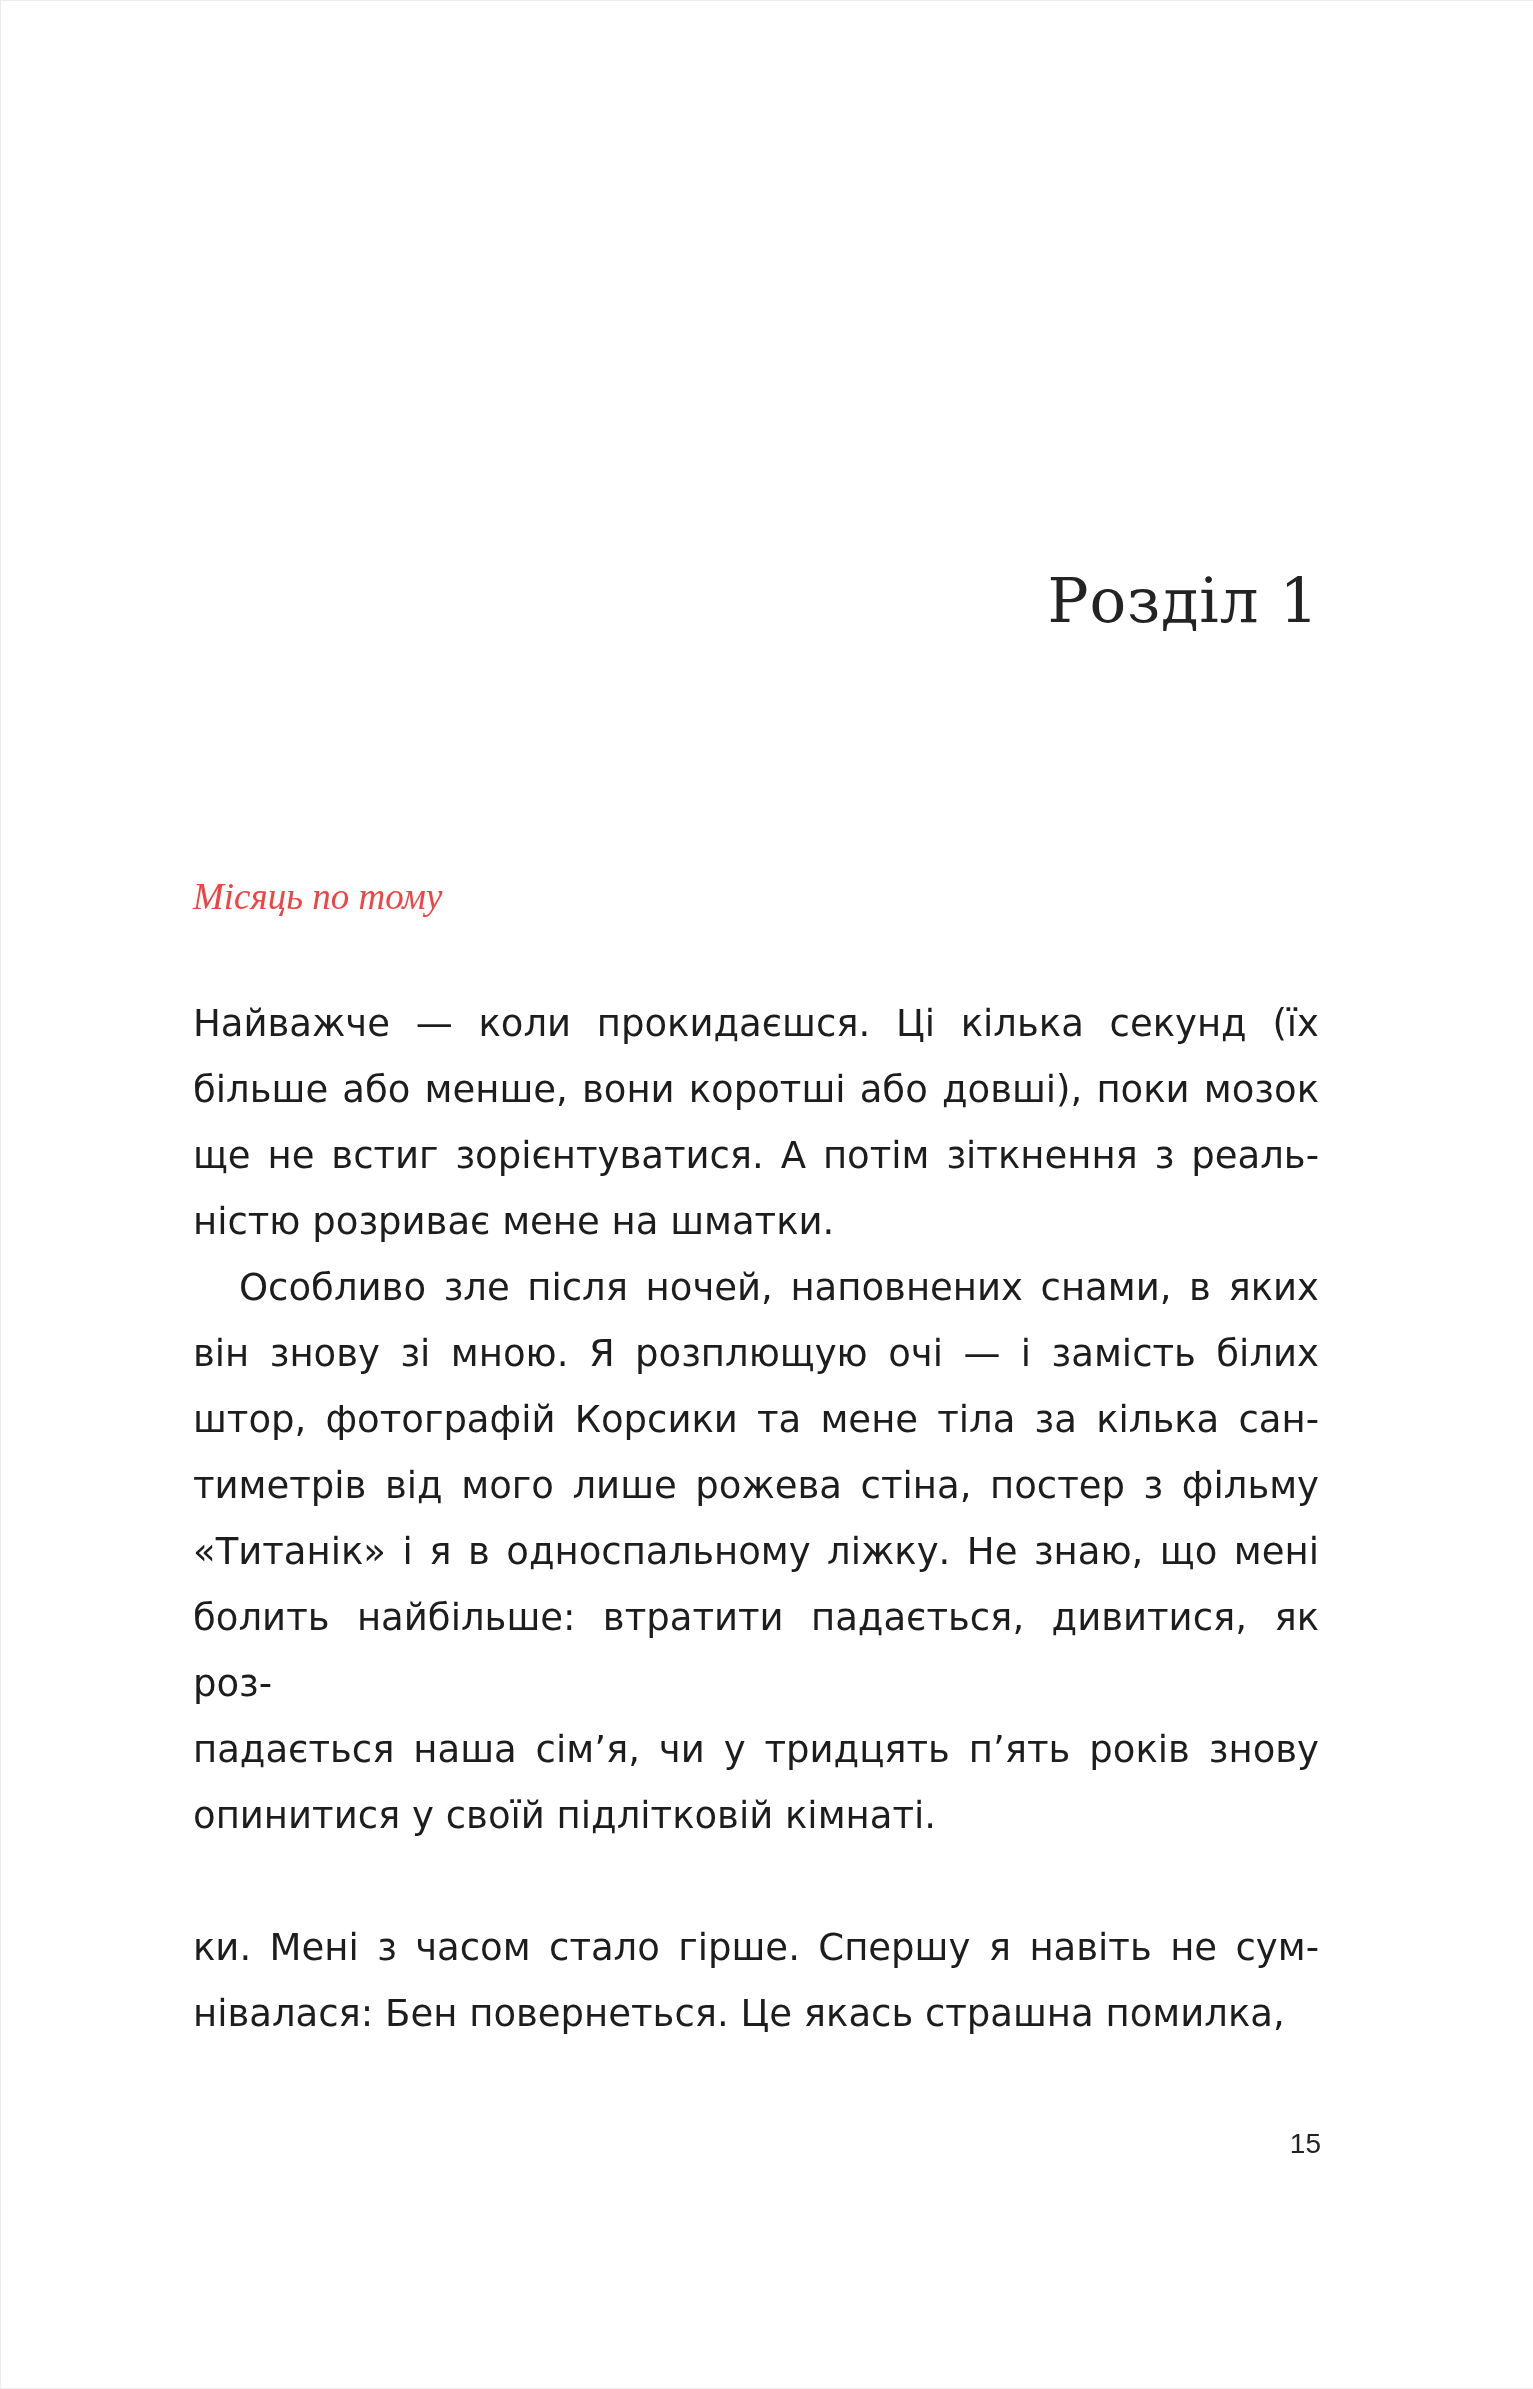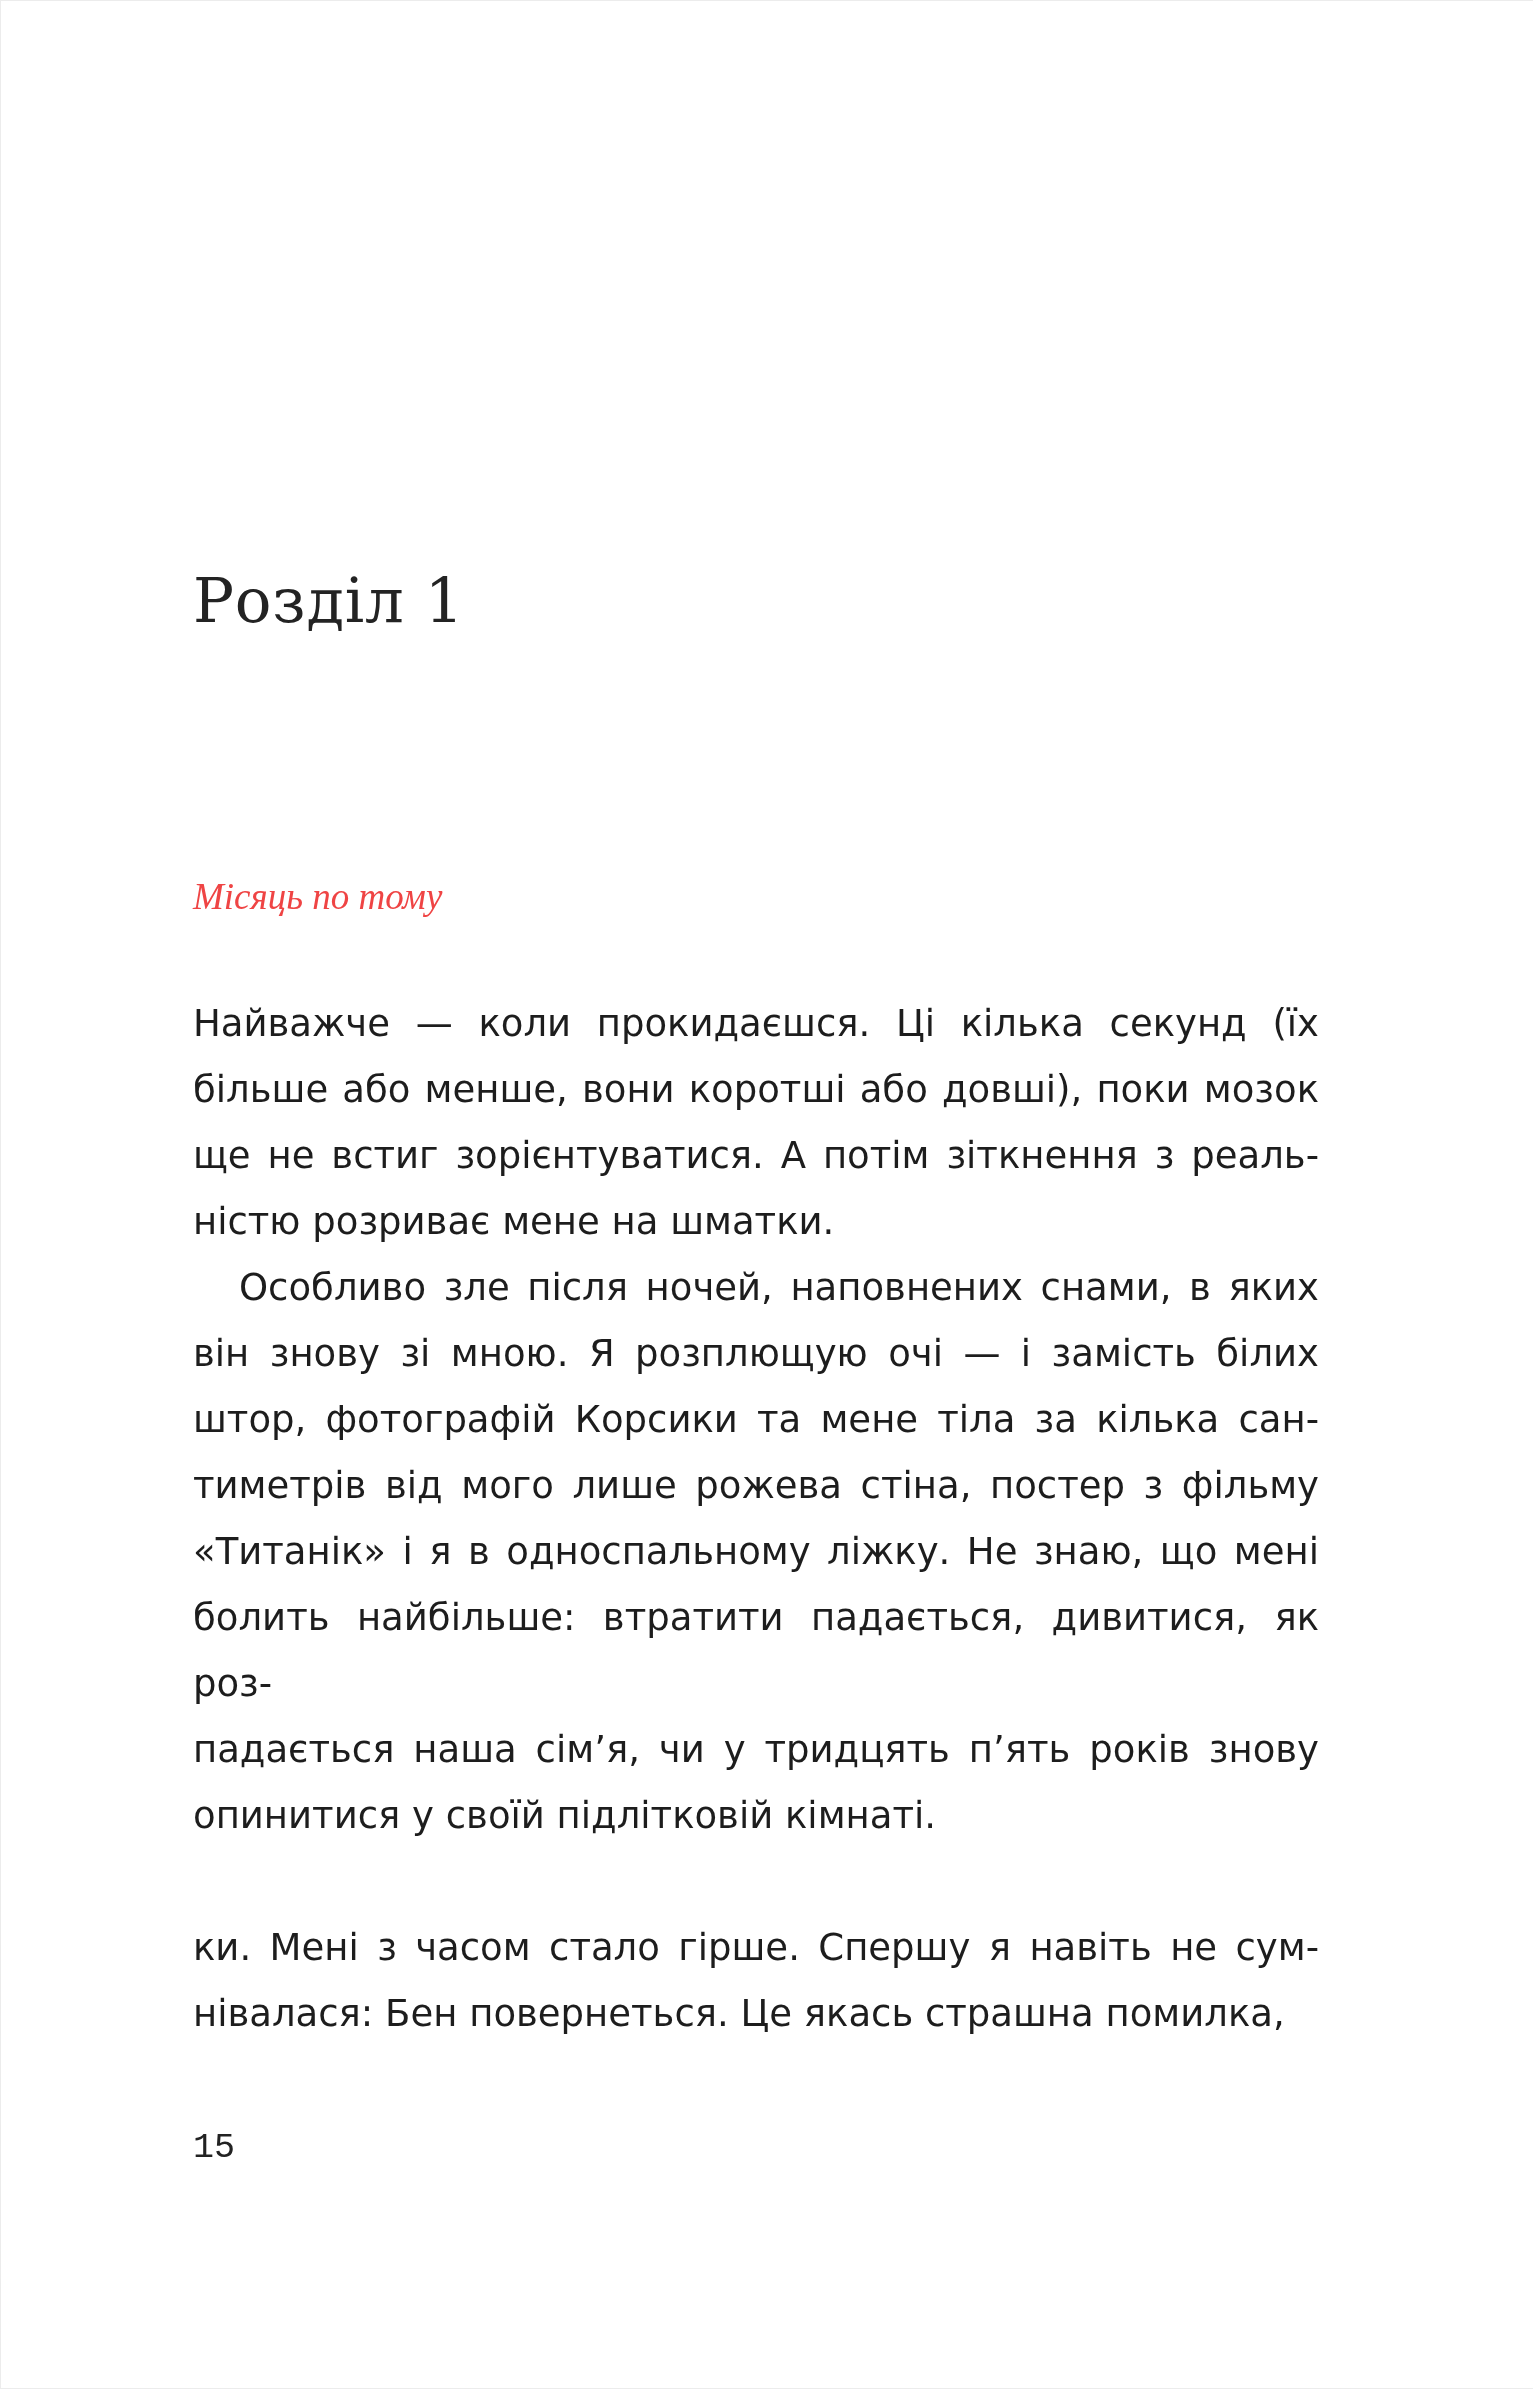--- a/index.html
+++ b/index.html
@@ -24,7 +24,7 @@
   }
   .chapter-title {
     margin-top: 563px;
-    text-align: left;
+    text-align: right;
     font-family: "DejaVu Serif", "Liberation Serif", serif;
     font-weight: 400;
     font-size: 61px;

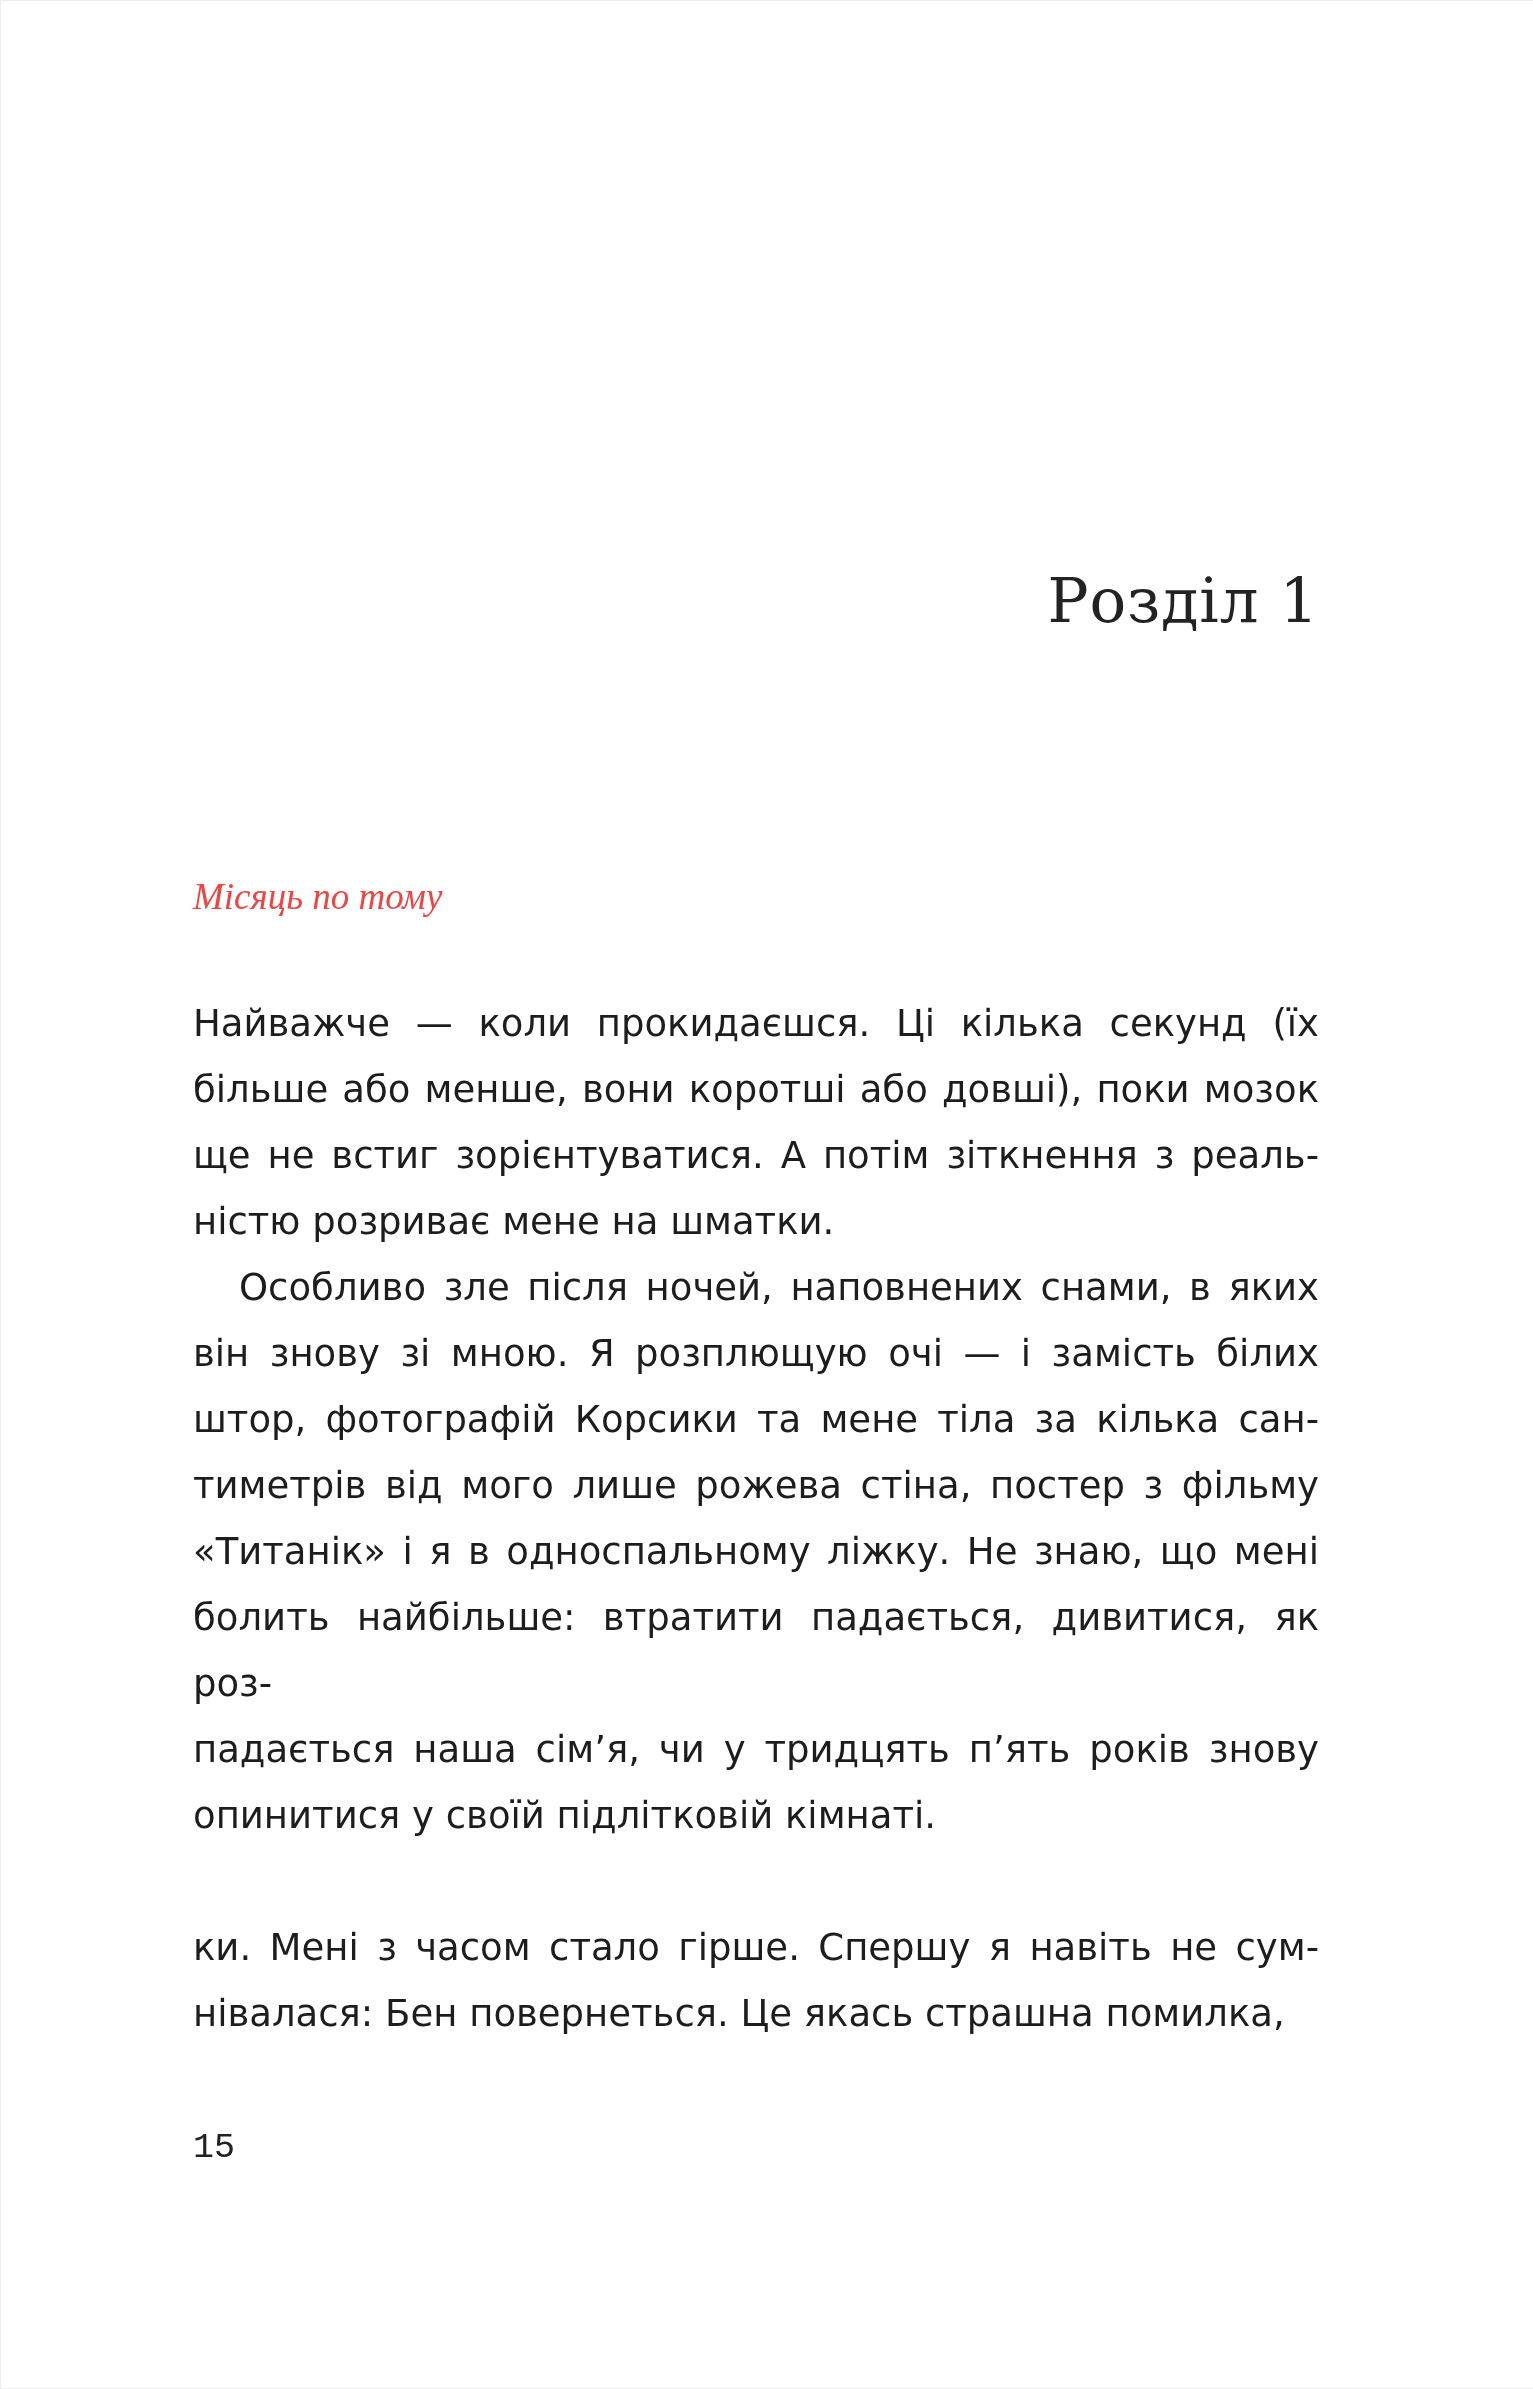--- a/index.html
+++ b/index.html
@@ -63,9 +63,9 @@
     top: 2127px;
     left: 192px;
     width: 1128px;
-    text-align: left;
-    font-size: 35px;
-    font-family: Liberation Mono, monospace;
+    text-align: right;
+    font-size: 28px;
+    font-family: Liberation Sans, sans-serif;
     color: #222222;
   }
 </style>

